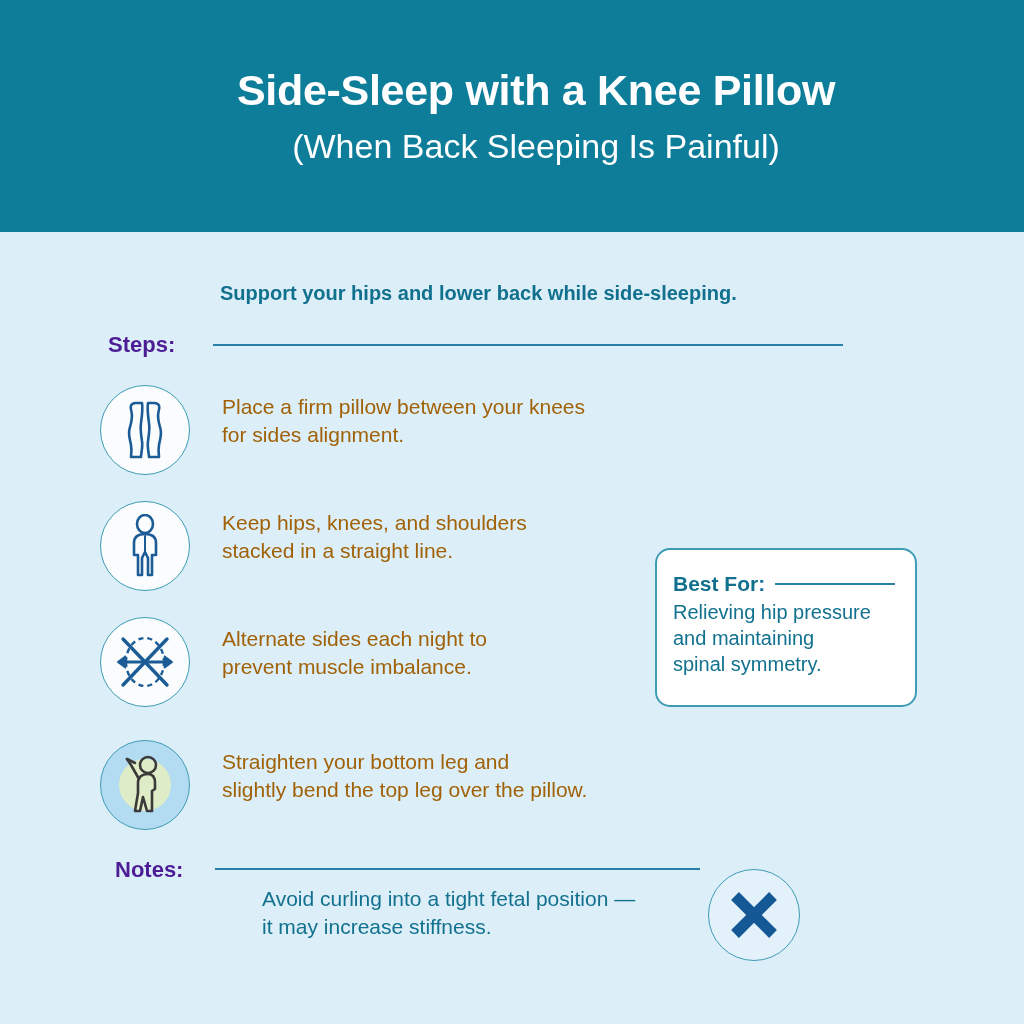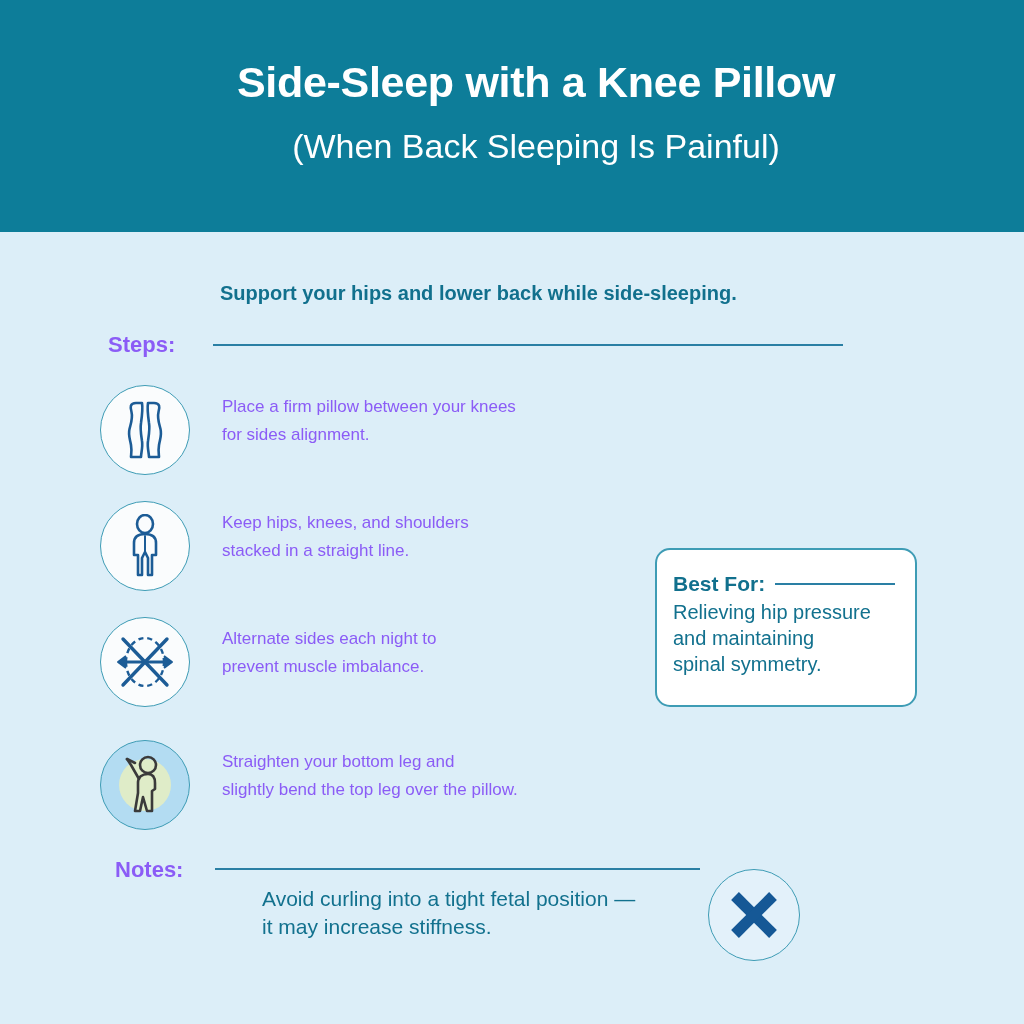--- a/index.html
+++ b/index.html
@@ -44,7 +44,7 @@
     font-weight: normal;
     line-height: 1.1;
     text-align: center;
-    margin: 8px;
+    margin: 0;
   }
 
   

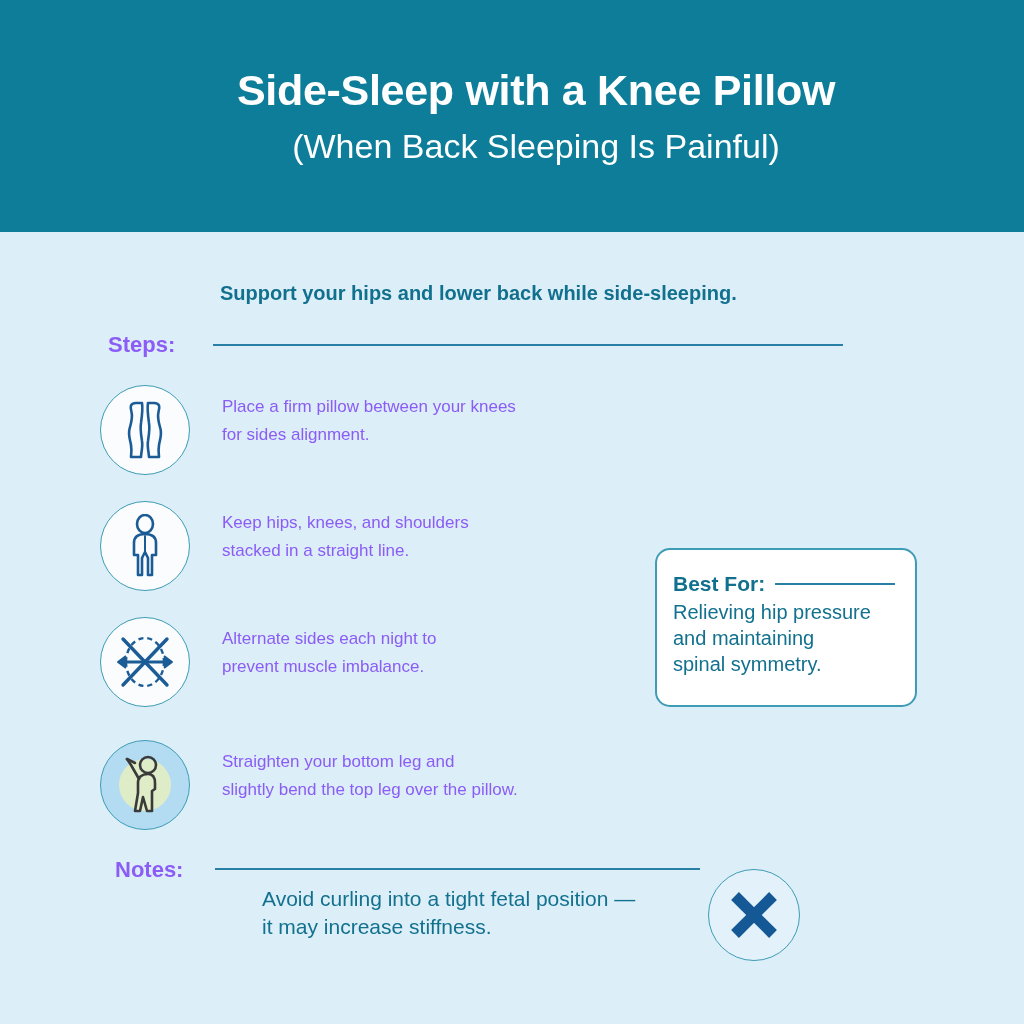--- a/index.html
+++ b/index.html
@@ -72,7 +72,7 @@
     position: absolute;
     font-size: 22px;
     font-weight: bold;
-    color: #8b5cf6;
+    color: #4c1d95;
   }
   .section-rule {
     position: absolute;

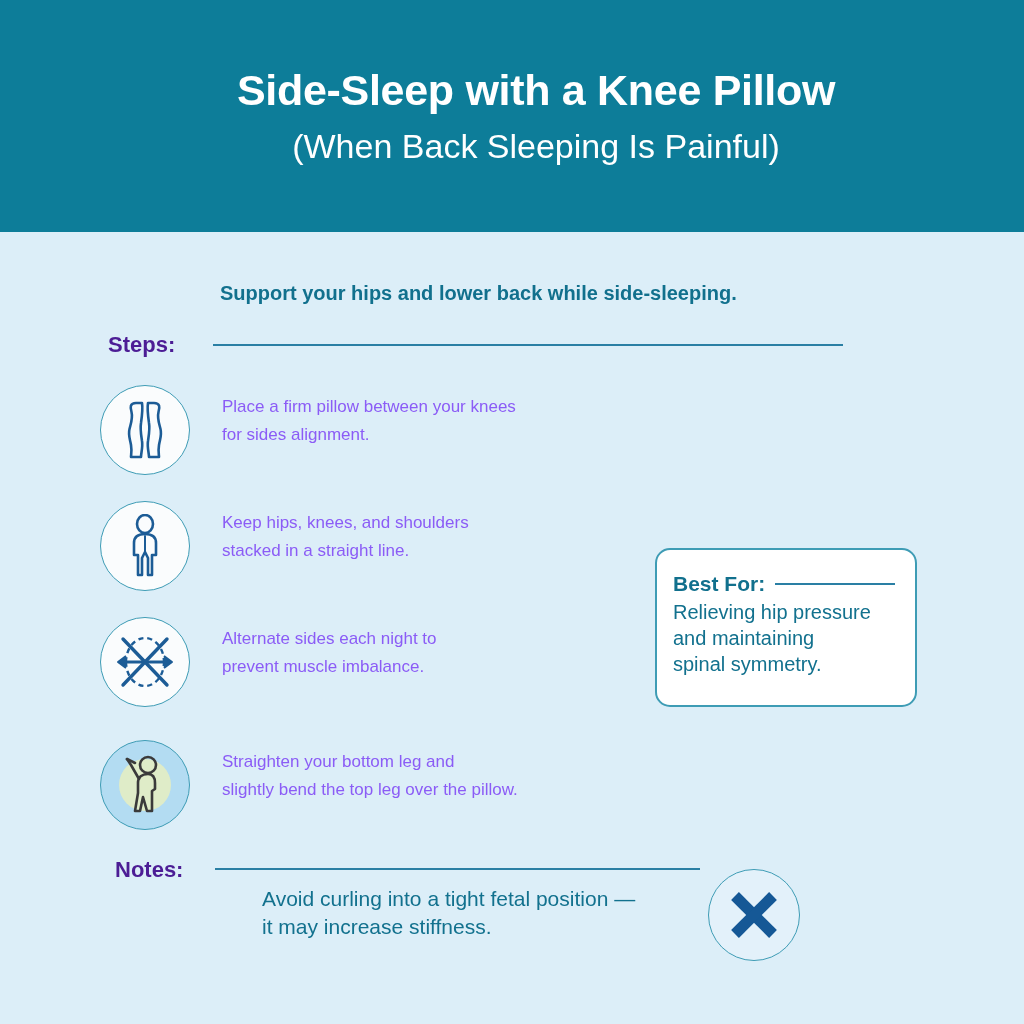--- a/index.html
+++ b/index.html
@@ -115,9 +115,9 @@
     position: absolute;
     left: 122px;
     top: 8px;
-    font-size: 17px;
+    font-size: 21px;
     line-height: 28px;
-    color: #8b5cf6;
+    color: #a16207;
     width: 560px;
   }
   .step-text span { display: block; }

